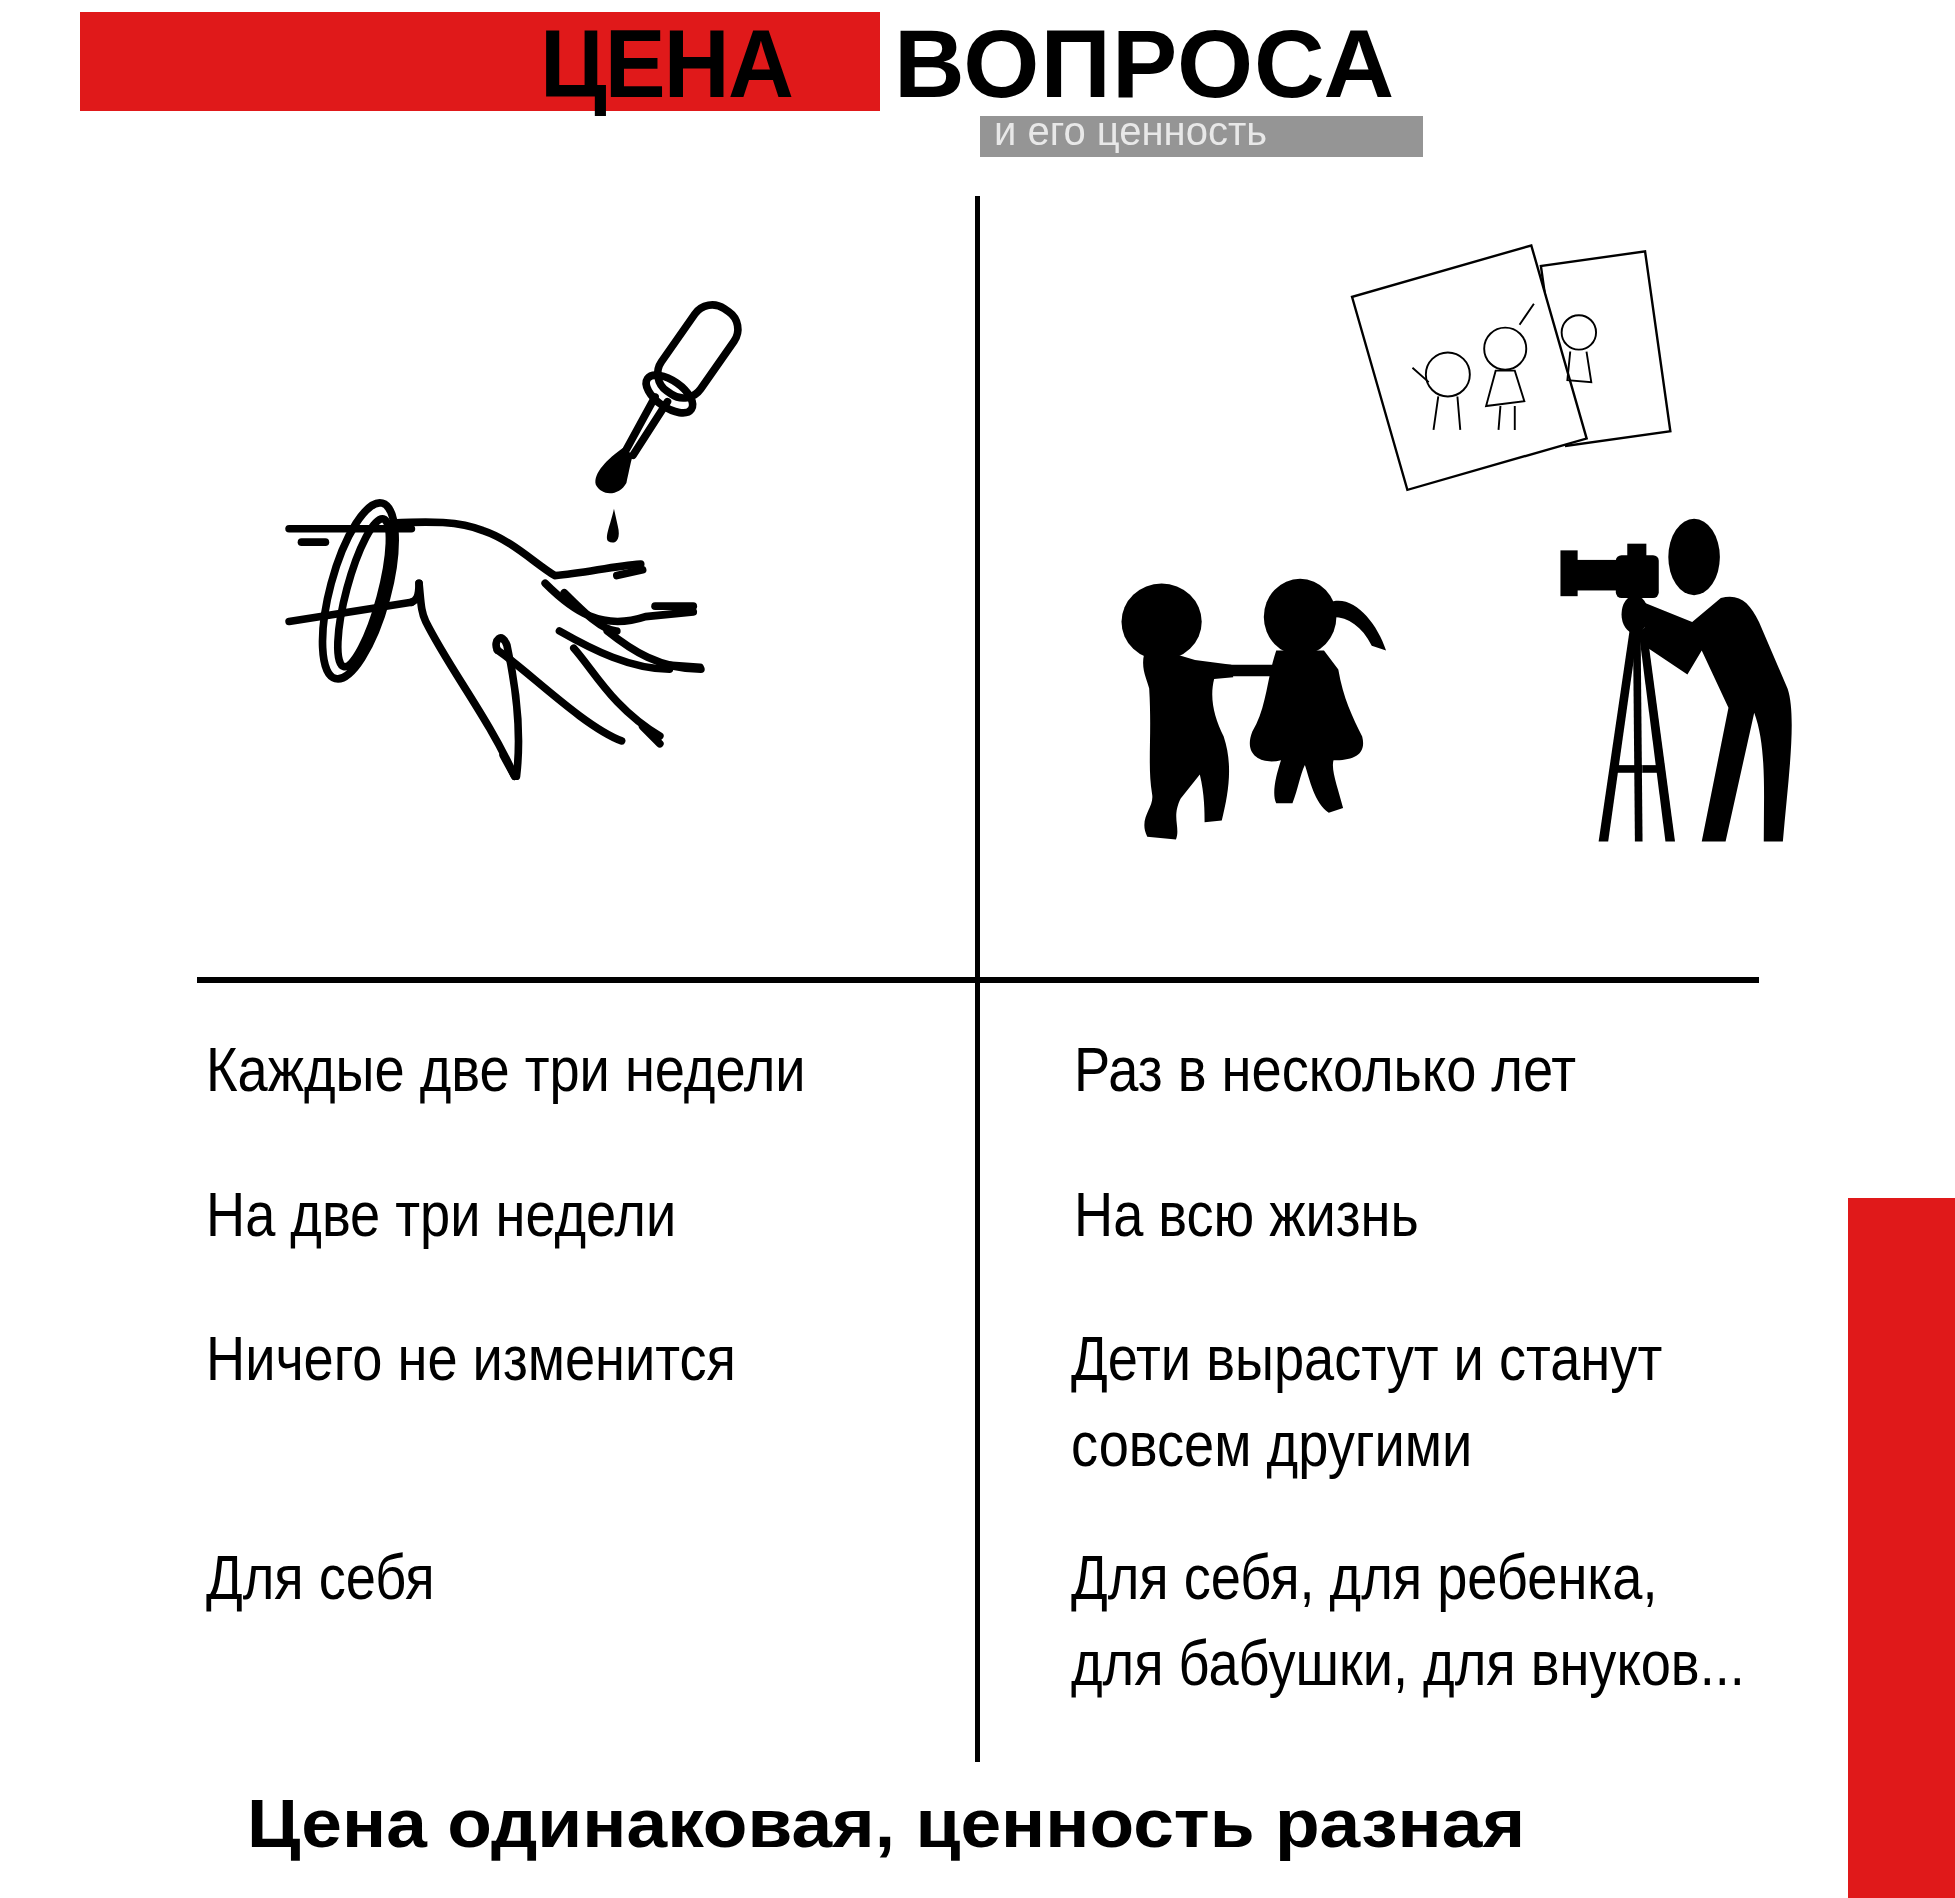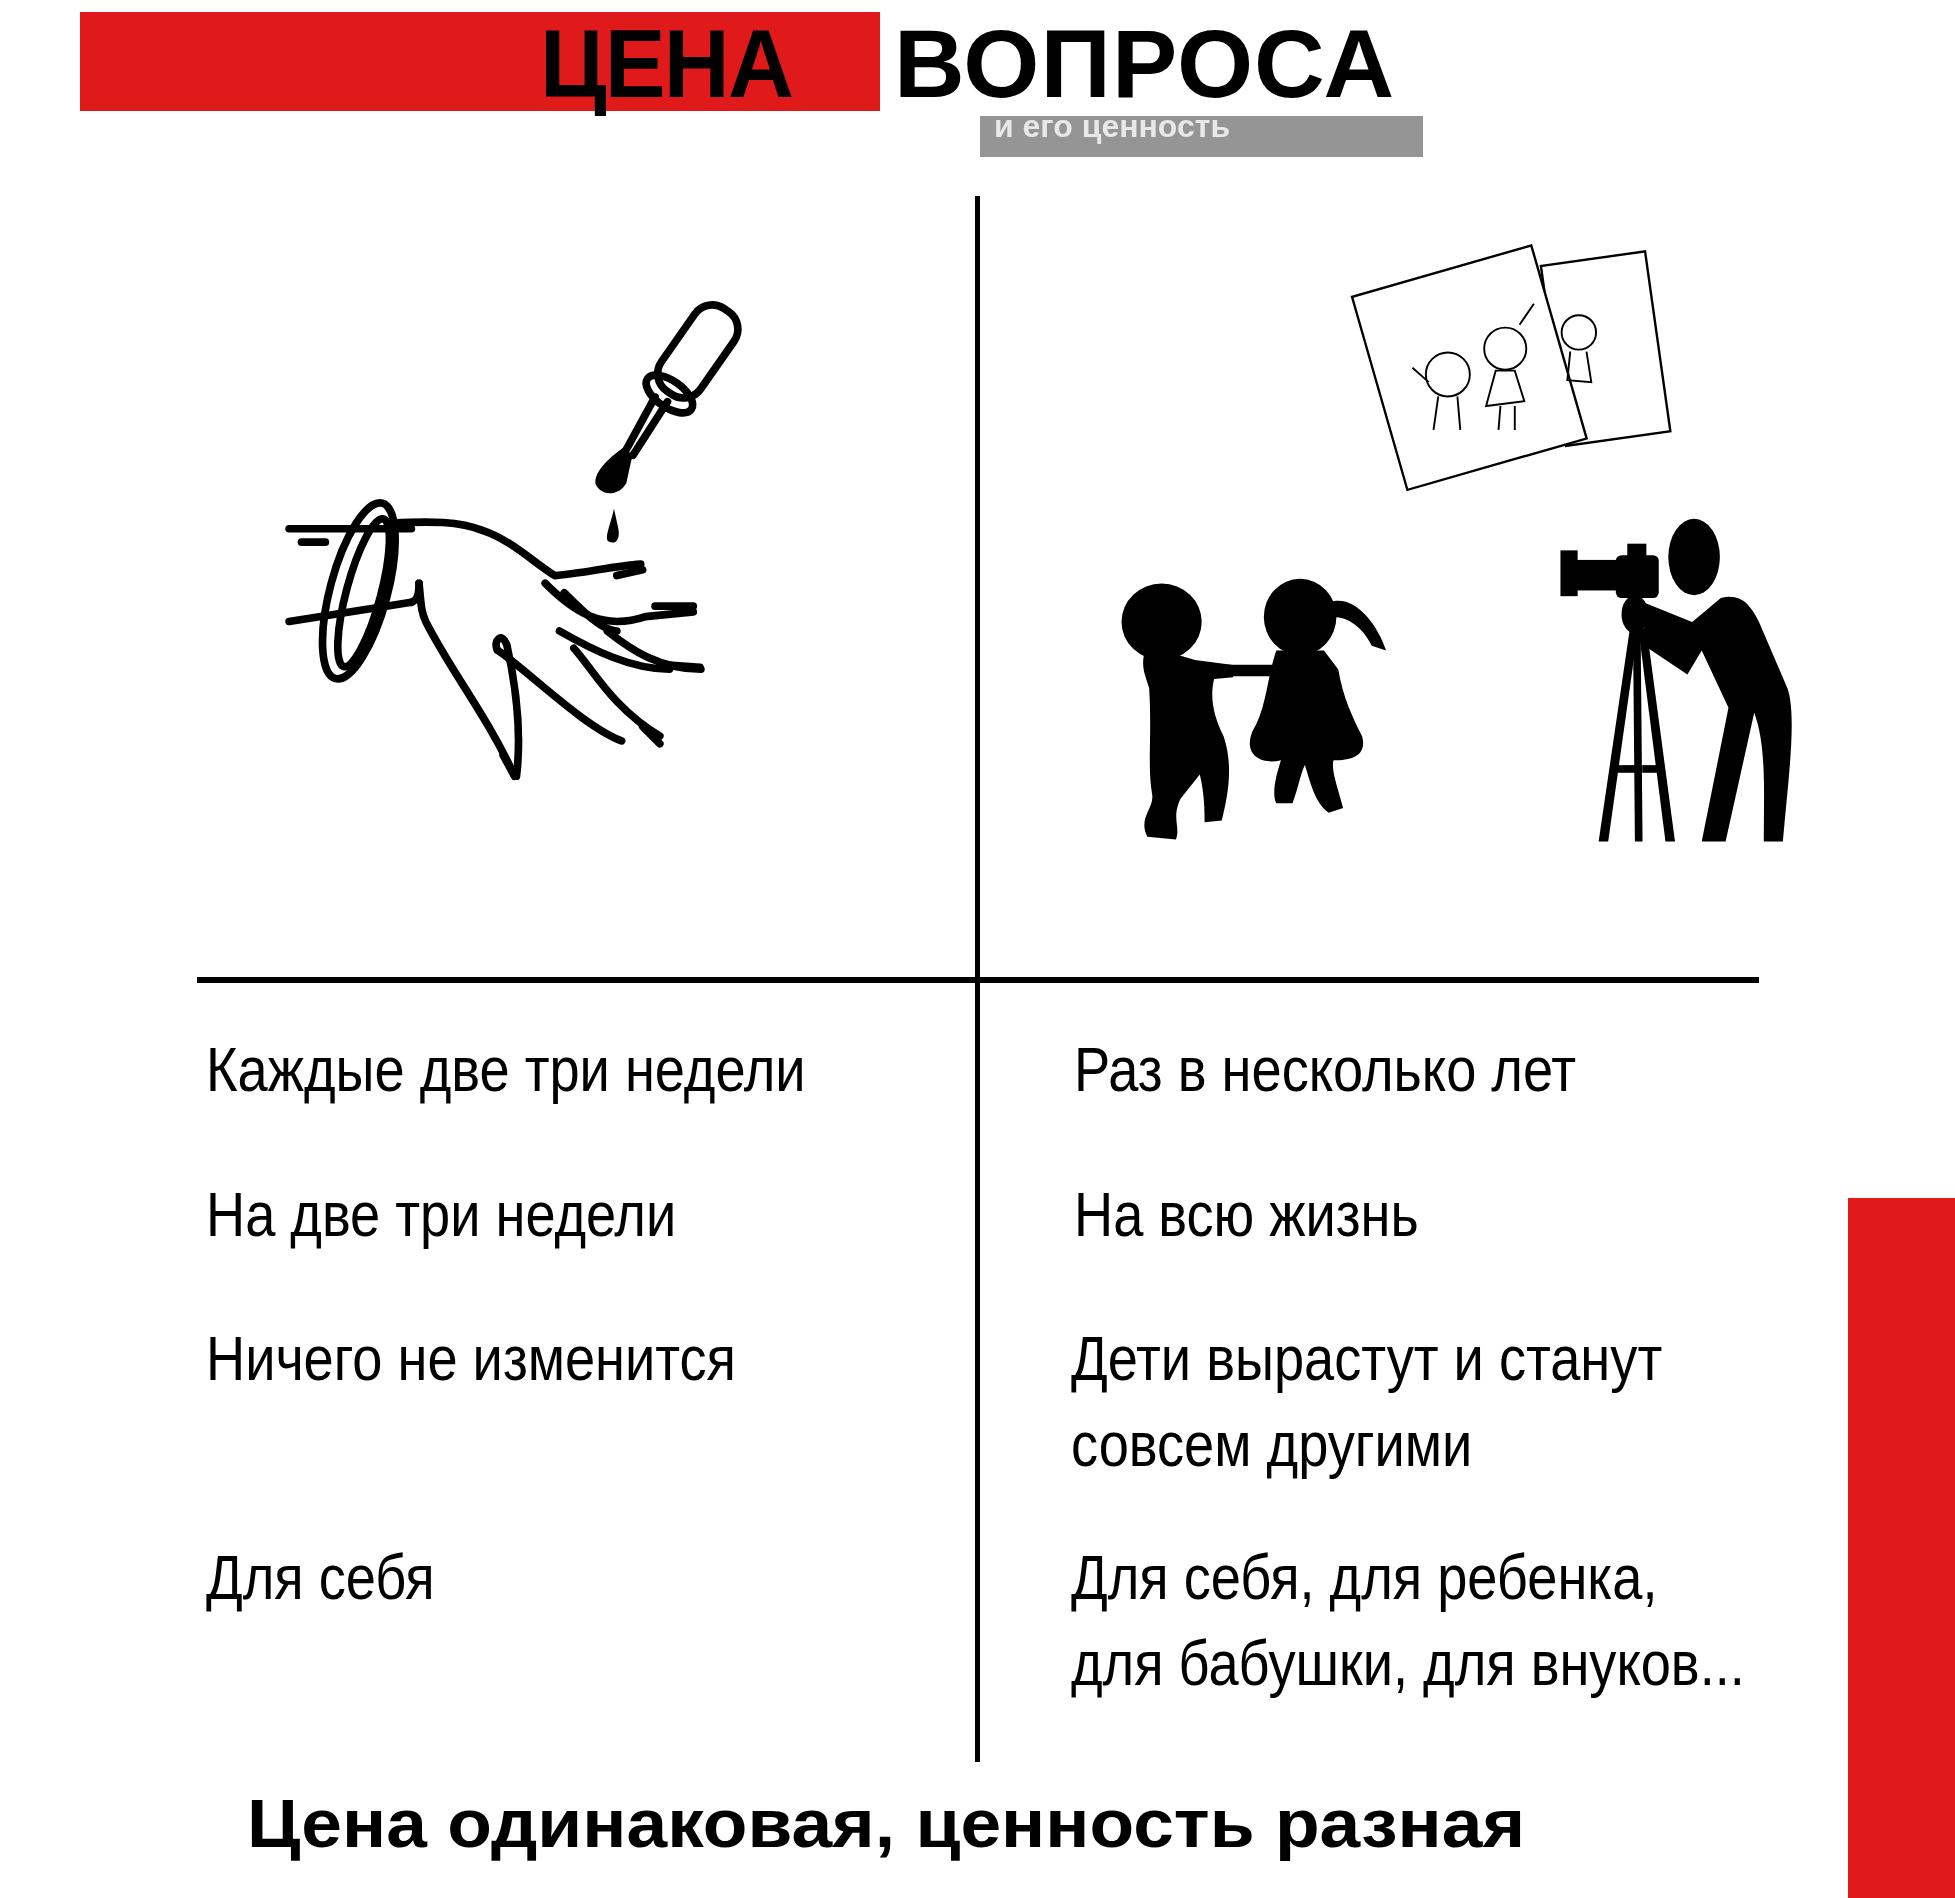--- a/index.html
+++ b/index.html
@@ -14,7 +14,7 @@
     .title-b { left: 894px; top: 5.7px; font-size: 96px; font-weight: 700; letter-spacing: 1px;
                transform: scaleX(1.02); transform-origin: left top; line-height: 1.2; }
     .sub-box { left: 980px; top: 116px; width: 443px; height: 41px; background: #959595; }
-    .sub-text { left: 994px; top: 109px; font-size: 32px; font-weight: 700; color: #e8e8e8;
+    .sub-text { left: 994px; top: 109px; font-size: 40px; font-weight: 400; color: #e8e8e8;
                 line-height: 1.1; letter-spacing: 0px; text-align: right; }
 
     

